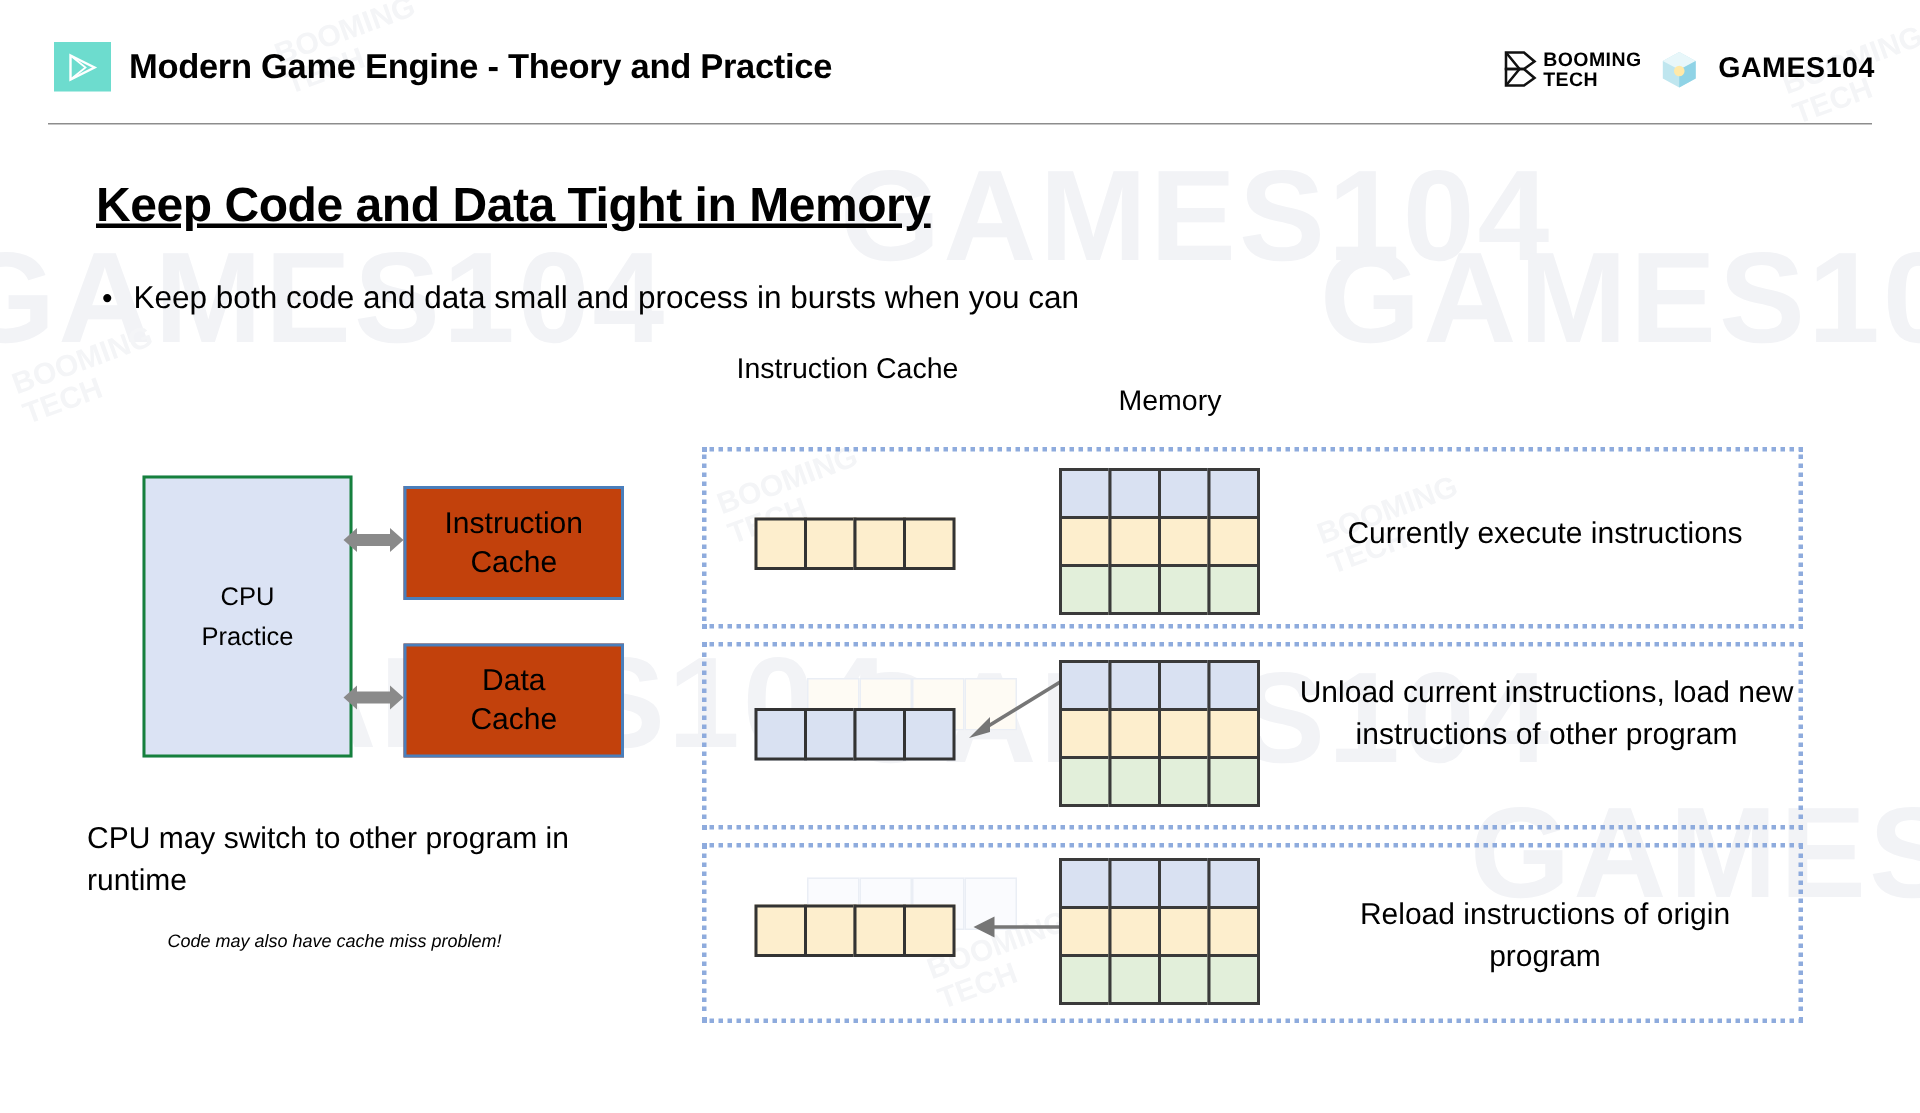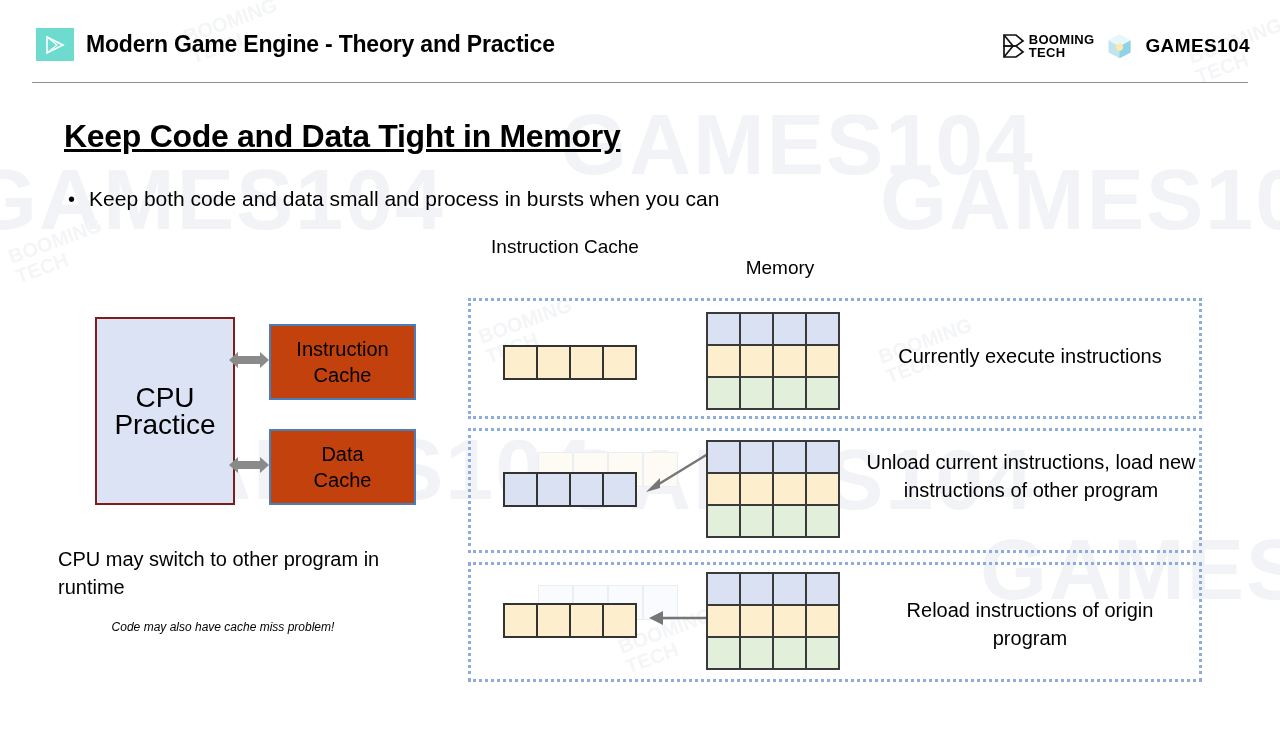--- a/index.html
+++ b/index.html
@@ -136,12 +136,12 @@
     left: 95px; top: 317px;
     width: 136px; height: 184px;
     background: #dbe3f4;
-    border: 2px solid #7f1d1d;
+    border: 2px solid #15803d;
     display: flex;
     flex-direction: column;
     align-items: center;
     justify-content: center;
-    font-size: 28px;
+    font-size: 17px;
     line-height: 27px;
     z-index: 2;
   }

